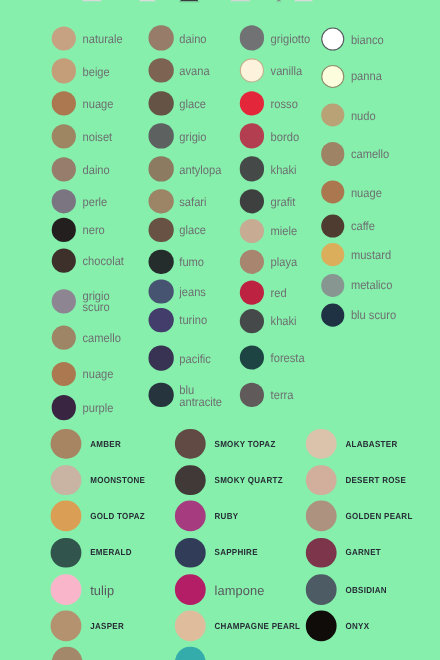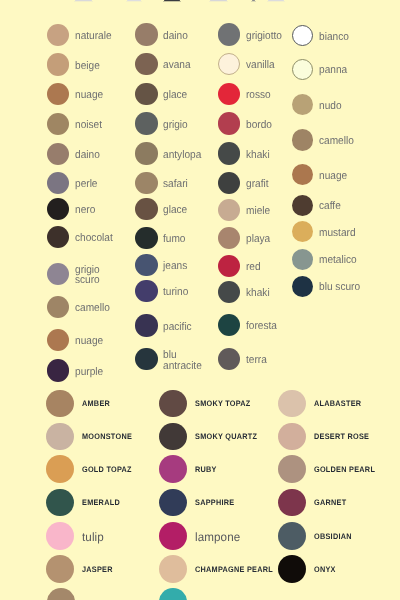--- a/index.html
+++ b/index.html
@@ -10,7 +10,7 @@
   -webkit-font-smoothing:antialiased;
   text-rendering:geometricPrecision;
 }
-#stage{position:absolute;left:0;top:0;width:400px;height:600px;overflow:hidden;background:#fef9c3;}
+#stage{position:absolute;left:0;top:0;width:400px;height:600px;overflow:hidden;background:#86efac;}
 .section{position:absolute;left:0;top:0;width:400px;height:600px;}
 .col{position:absolute;left:0;top:0;width:400px;height:600px;}
 

